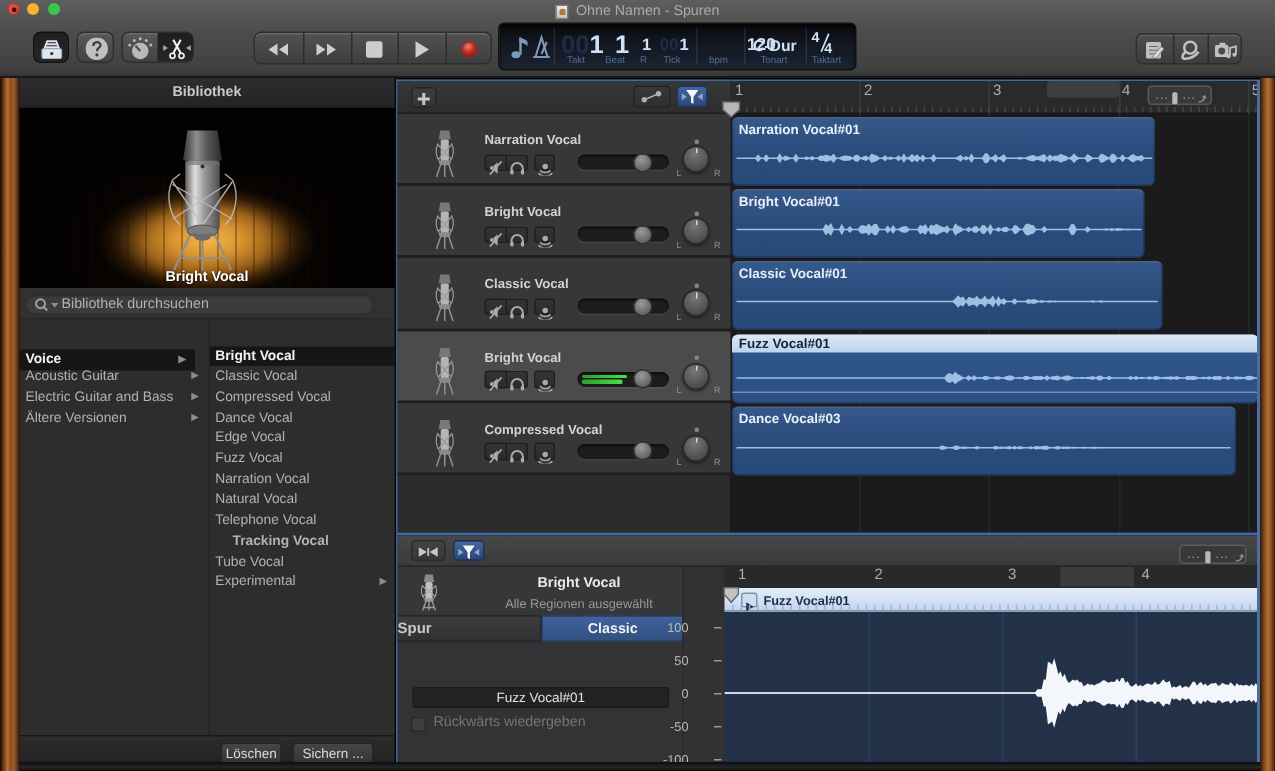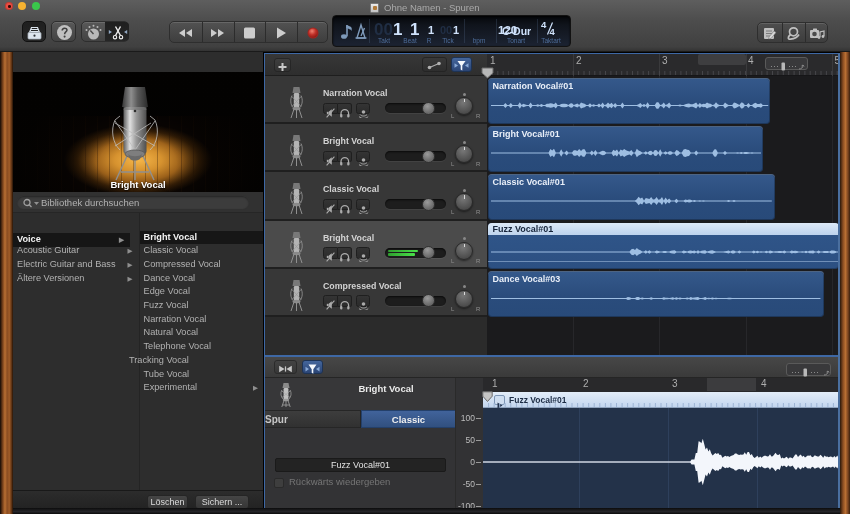--- a/index.html
+++ b/index.html
@@ -219,6 +219,7 @@
 <div class="abs" id="wood-r"></div>
 
 <div class="abs" id="library">
+  <div class="abs" id="libhead">Bibliothek</div>
   <div class="abs" id="stage">
     <div id="floor"></div>
     <div id="stagev"></div>

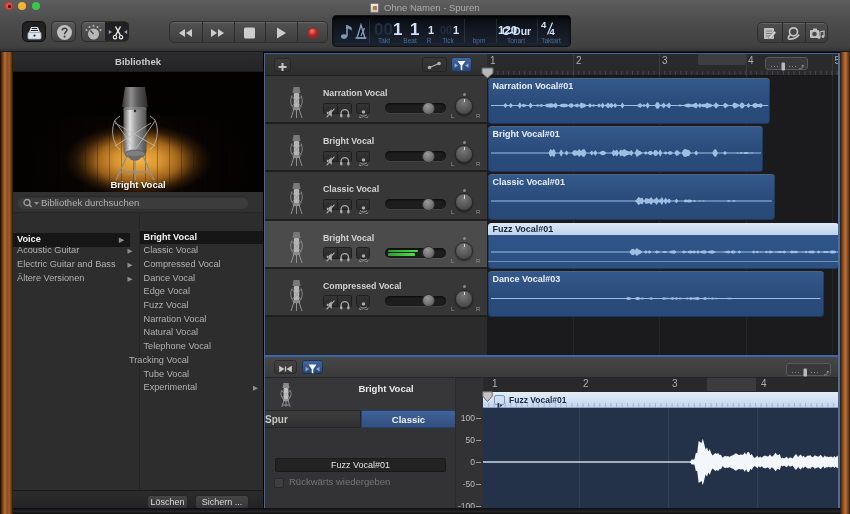--- a/index.html
+++ b/index.html
@@ -279,7 +279,7 @@
     <div class="lrow" style="left:126.5px;top:99.69999999999999px;width:123.5px;padding-left:4px;">Narration Vocal</div>
     <div class="lrow" style="left:126.5px;top:113.39999999999999px;width:123.5px;padding-left:4px;">Natural Vocal</div>
     <div class="lrow" style="left:126.5px;top:127.1px;width:123.5px;padding-left:4px;">Telephone Vocal</div>
-    <div class="lrow" style="left:112px;top:140.8px;width:123.5px;padding-left:4px;">Tracking Vocal</div>
+    <div class="lrow" style="left:138px;top:140.8px;width:123.5px;padding-left:4px;font-weight:bold;">Tracking Vocal</div>
     <div class="lrow" style="left:126.5px;top:154.5px;width:123.5px;padding-left:4px;">Tube Vocal</div>
     <div class="lrow" style="left:126.5px;top:168.2px;width:123.5px;padding-left:4px;">Experimental<span class="arr" style="right:5px;position:absolute;top:0;">▶</span></div>
   </div>

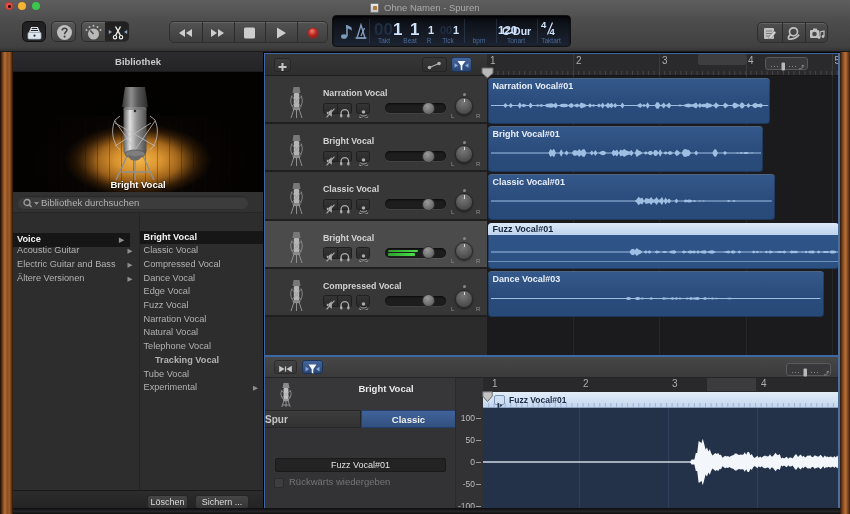--- a/index.html
+++ b/index.html
@@ -663,6 +663,7 @@
       <ellipse cx="7" cy="18" rx="3.2" ry="1.3" fill="#9a9a9a"></ellipse>
     </svg>
     <div class="abs" style="left:30px;top:5px;width:182px;text-align:center;font-size:9.5px;font-weight:bold;color:#e9e9e9;">Bright Vocal</div>
+    <div class="abs" style="left:30px;top:19px;width:182px;text-align:center;font-size:8.5px;color:#9a9a9a;">Alle Regionen ausgewählt</div>
   </div>
   <div class="abs" id="etabs">
     <div class="abs" style="left:0;top:0;width:96px;height:18px;background:linear-gradient(#3d3d3d,#313131);border:1px solid #262626;border-left:none;color:#c6c6c6;font-size:10px;font-weight:bold;text-align:left;line-height:17px;">Spur</div>

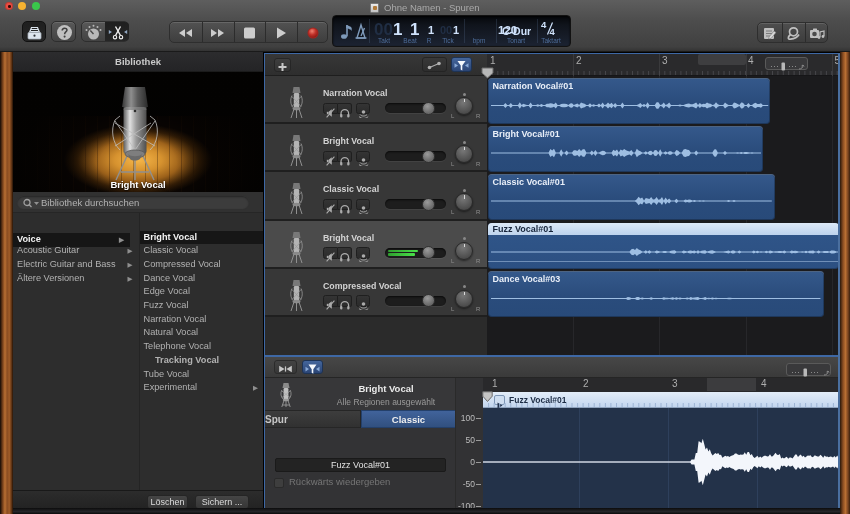--- a/index.html
+++ b/index.html
@@ -63,7 +63,7 @@
 #eheader{position:absolute;left:0;top:21px;width:190px;height:32px;background:#373739;}
 #etabs{position:absolute;left:0;top:53px;width:191px;height:18px;}
 #escale{position:absolute;left:190px;top:21px;width:28px;height:132px;background:#323234;border-left:1px solid #2a2a2a;}
-.sclab{position:absolute;right:8px;font-size:8.5px;color:#bcbcbc;width:20px;text-align:right;}
+.sclab{position:absolute;right:24px;font-size:8.5px;color:#bcbcbc;width:20px;text-align:right;}
 .scdash{position:absolute;right:2px;width:5px;height:1px;background:#9a9a9a;}
 #eruler{position:absolute;left:218px;top:21px;width:356px;height:14px;background:#29292b;}
 #estrip{position:absolute;left:218px;top:35px;width:356px;height:16px;background:linear-gradient(#e3edf9,#c3d6ee);border-bottom:1px solid #8fa3bd;}

